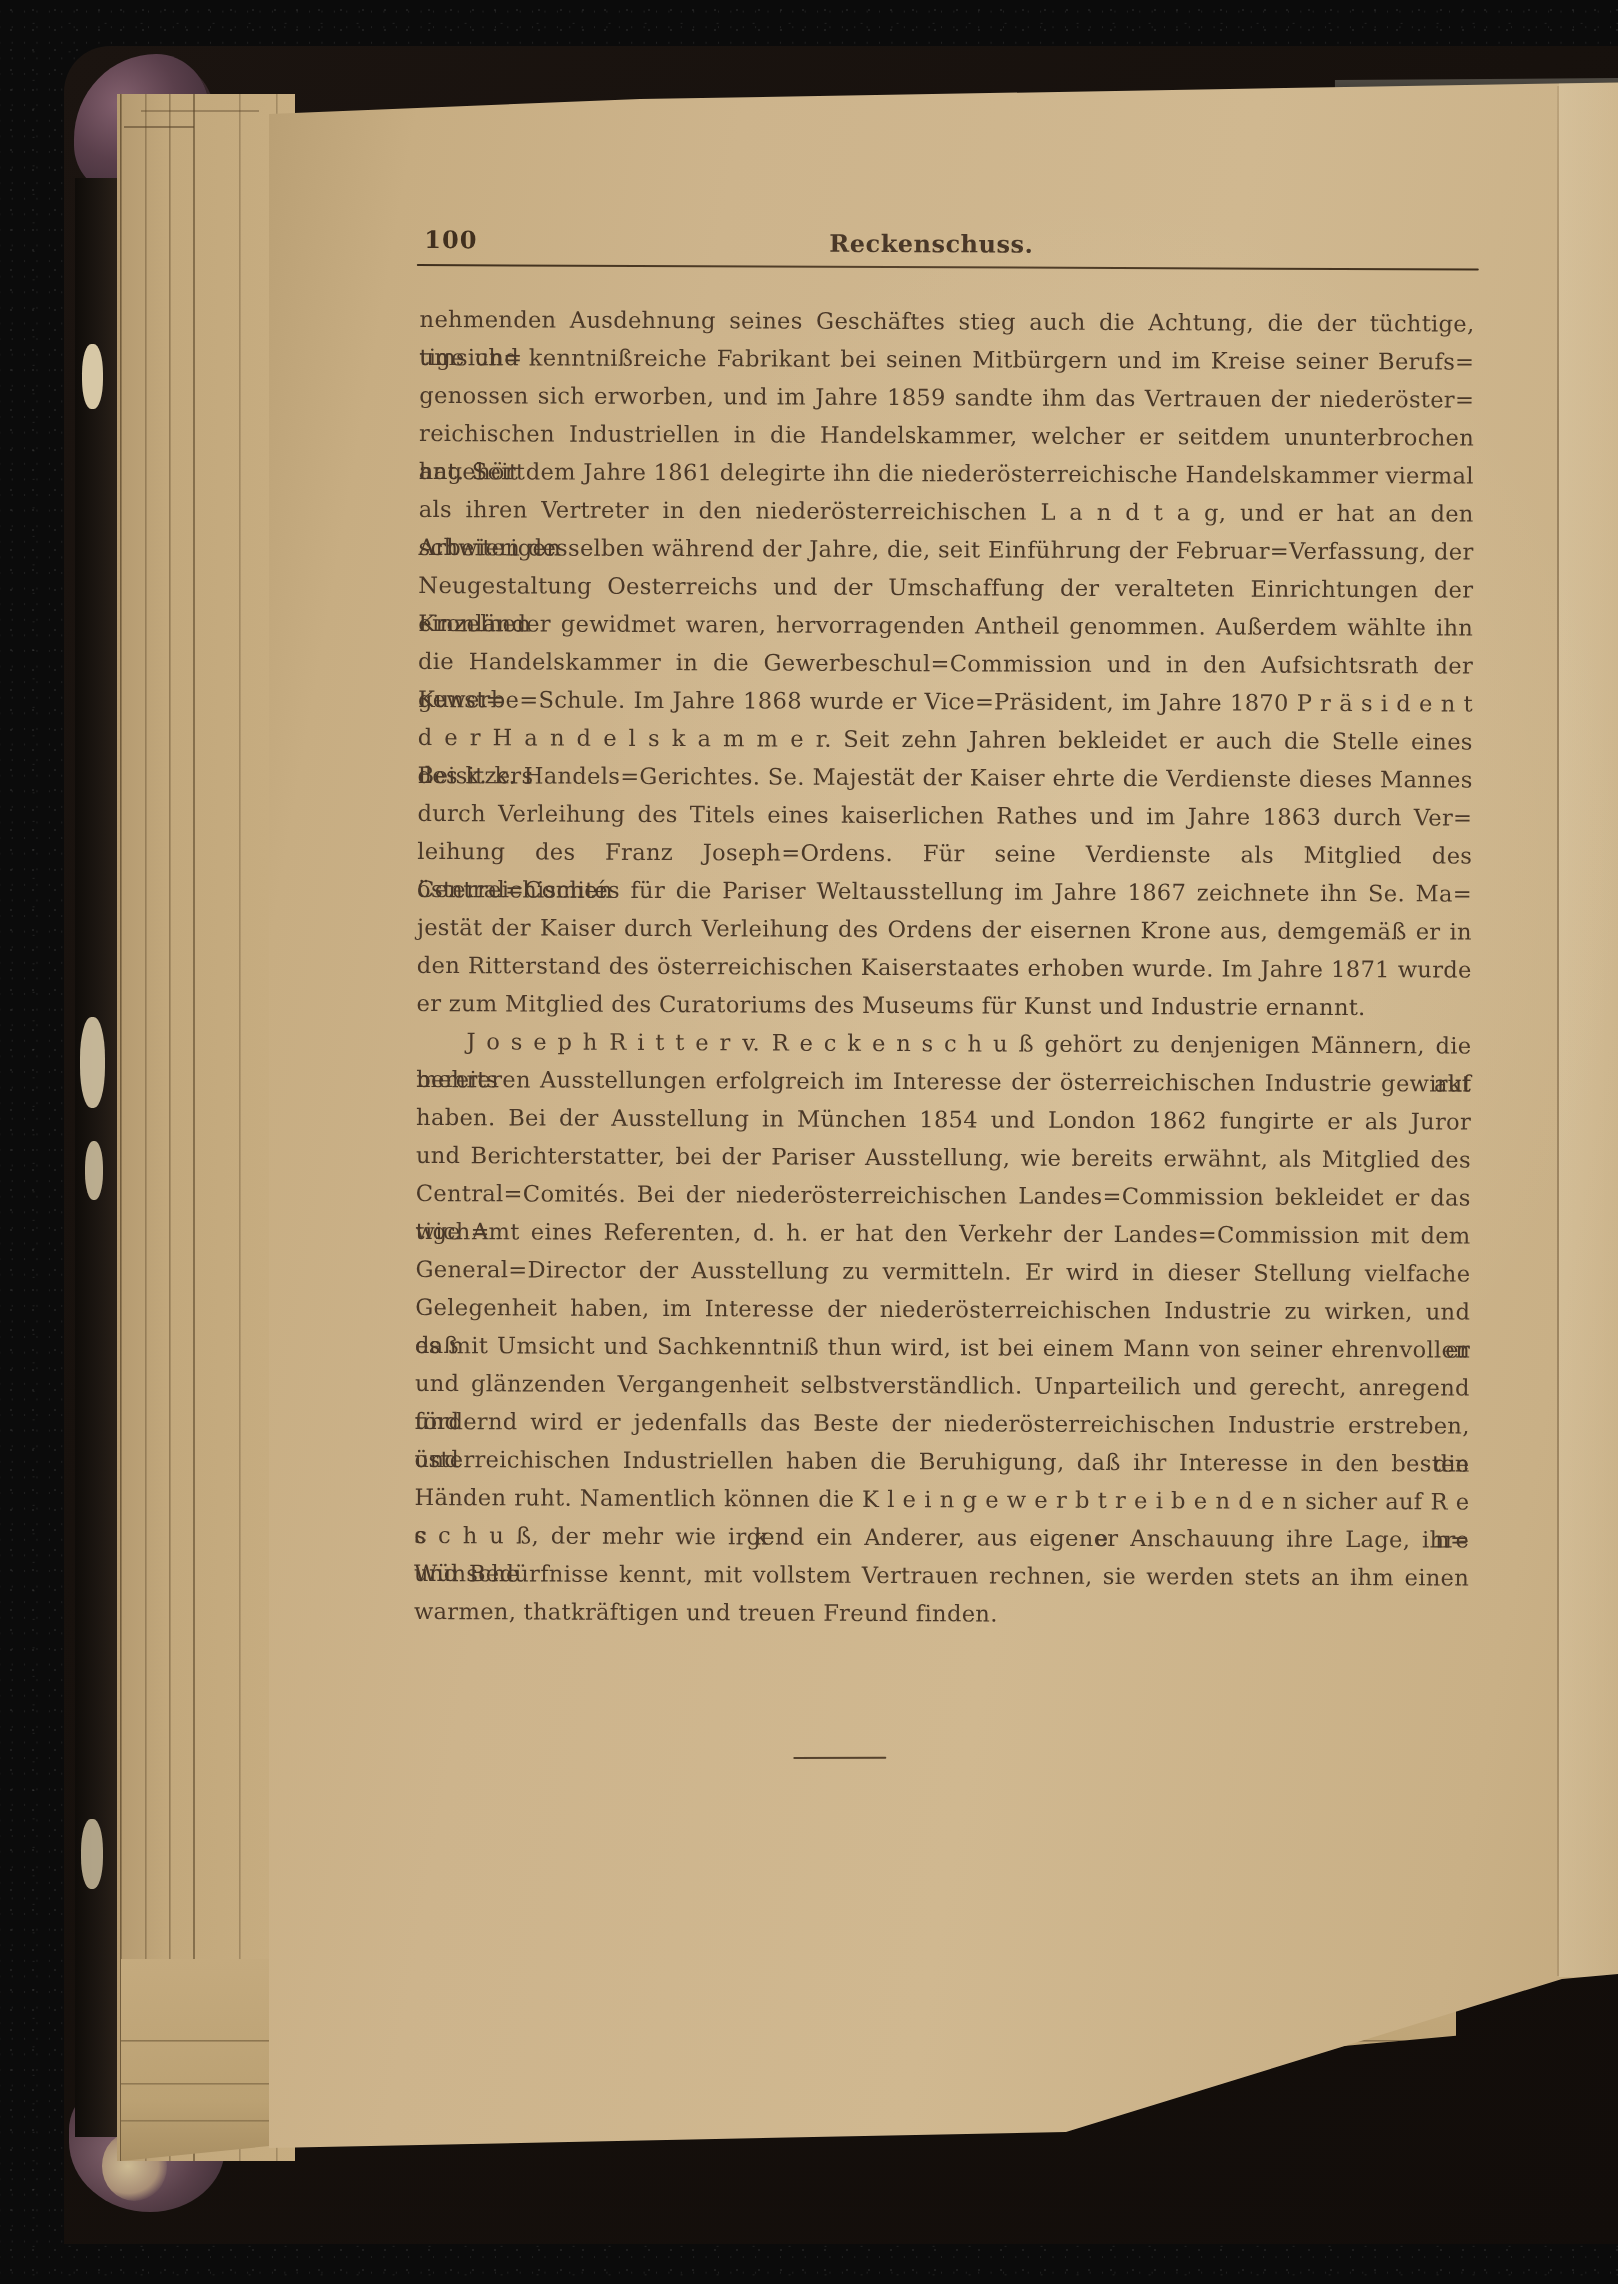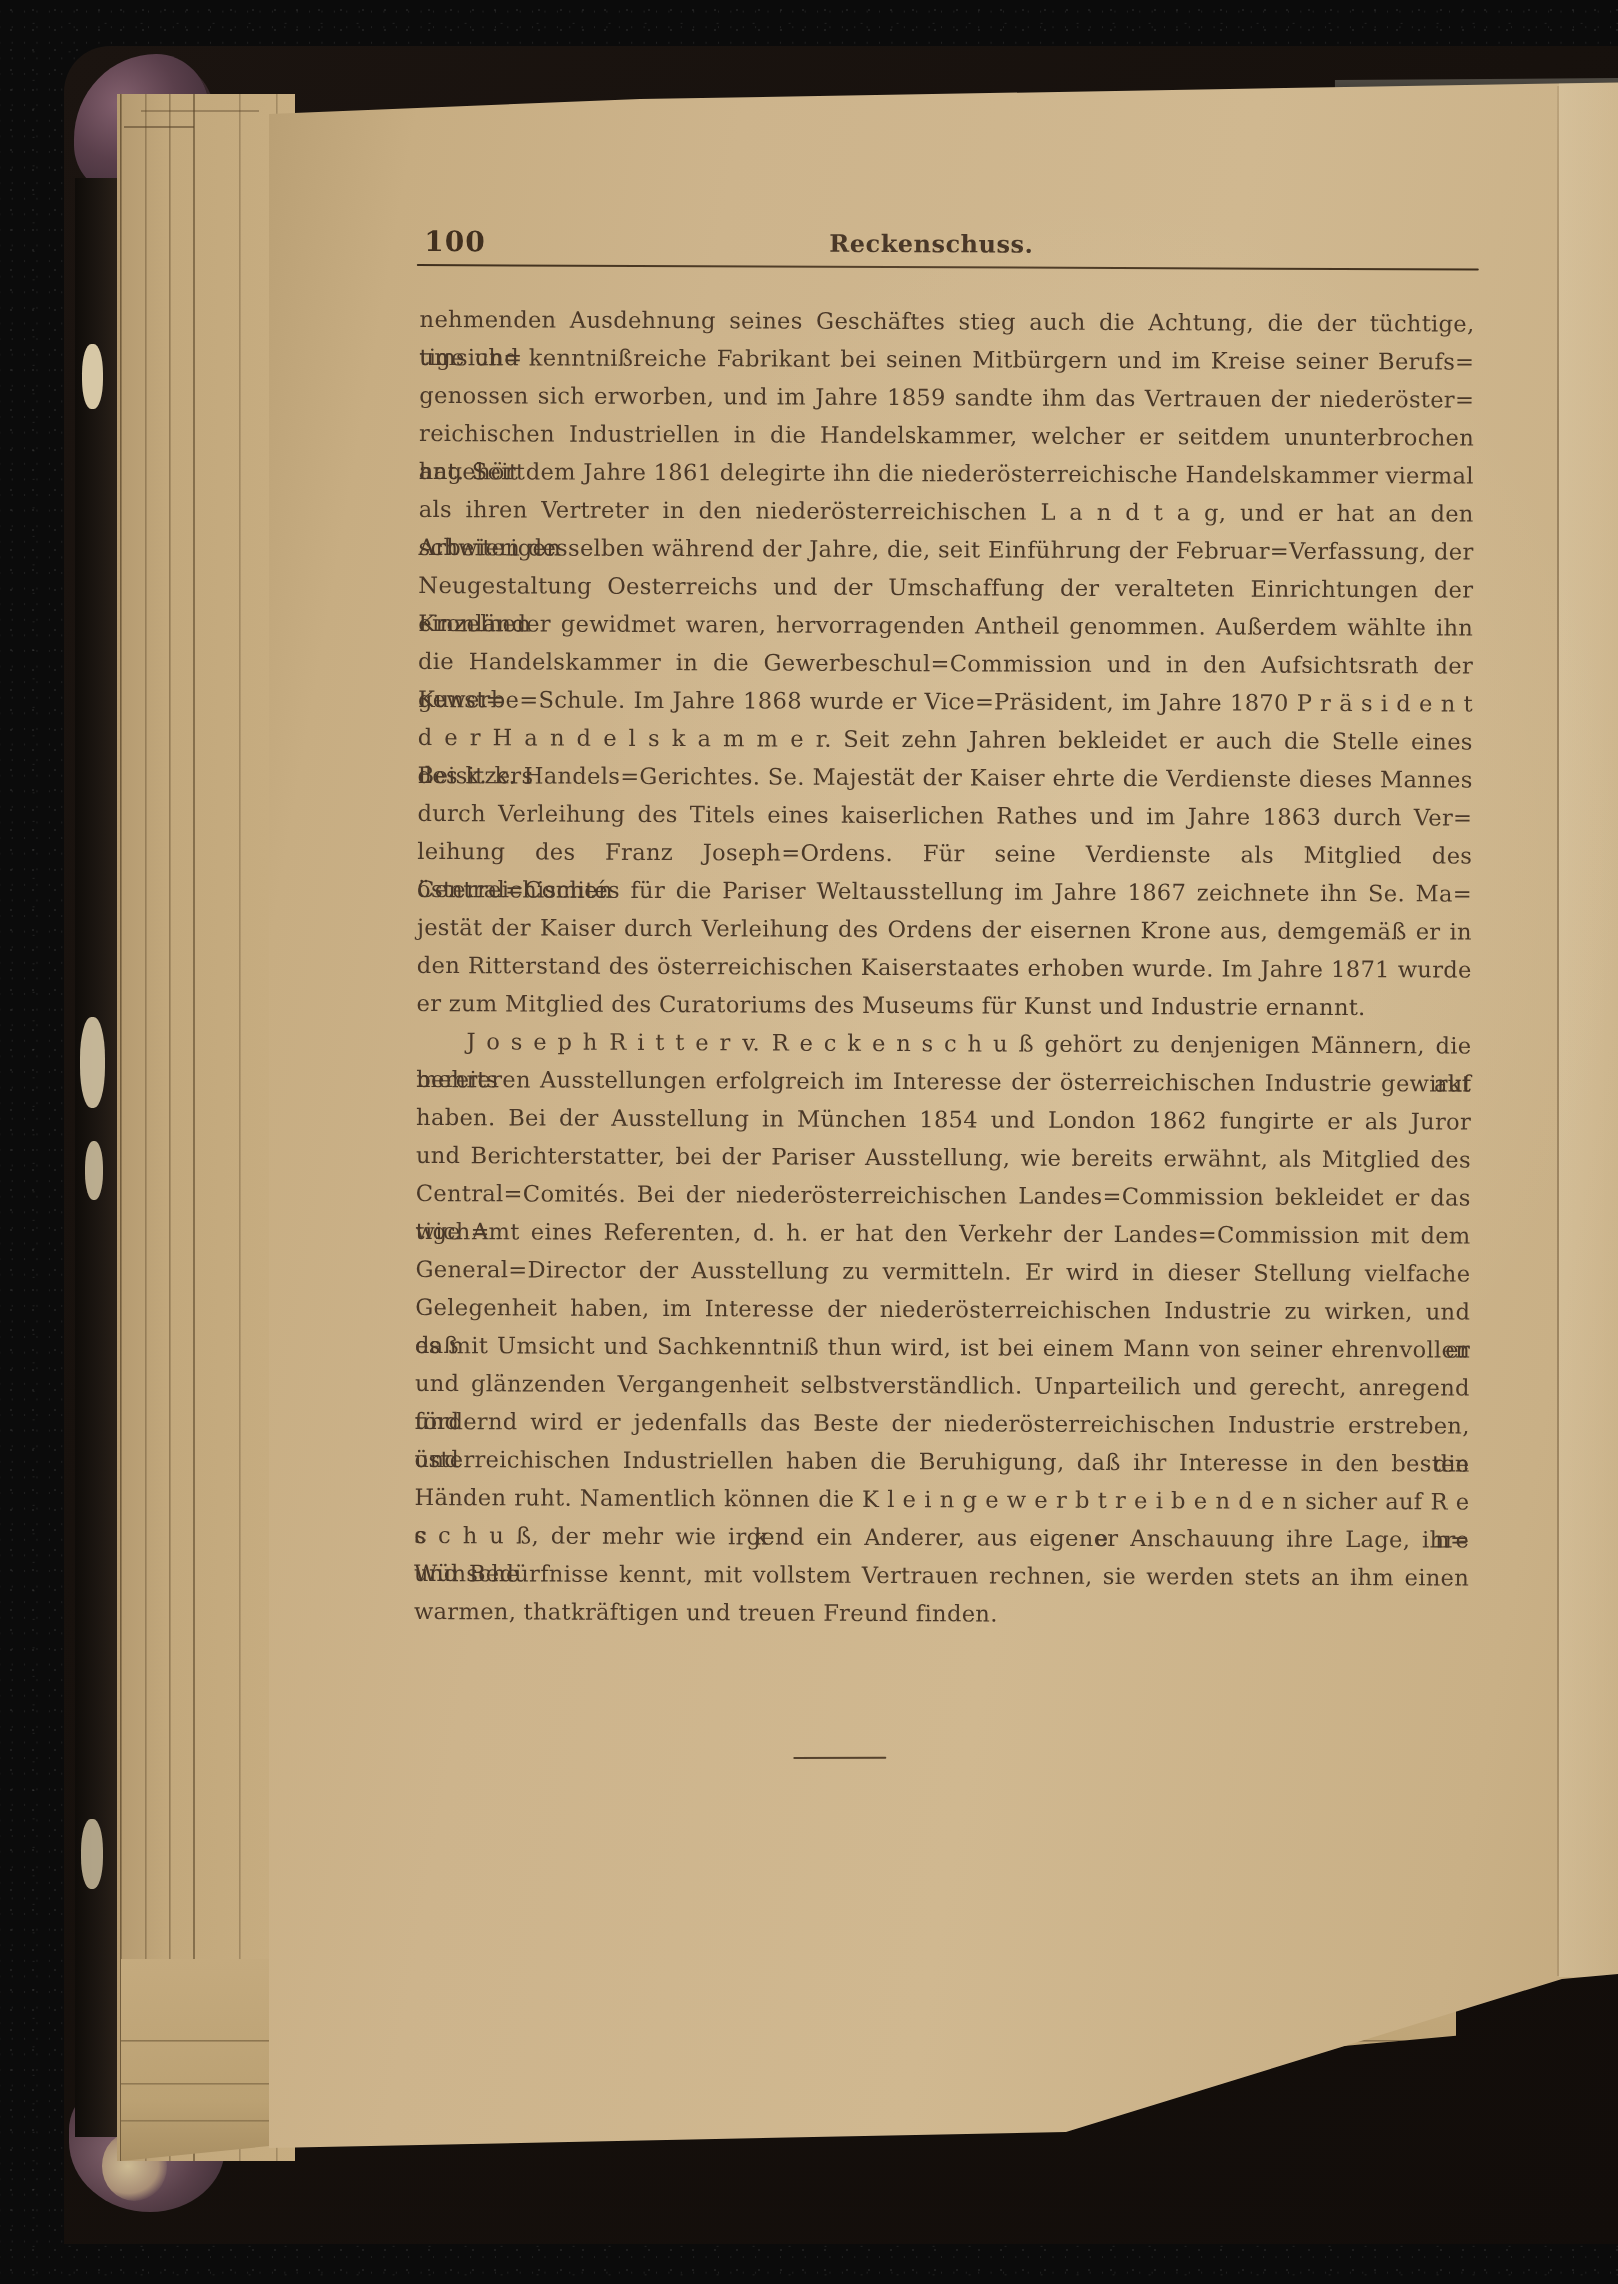--- a/index.html
+++ b/index.html
@@ -91,7 +91,7 @@
   }
   .header-row{position:relative;height:44px;}
   .page-number{
-    position:absolute;left:4.3px;top:5.4px;font-size:28px;font-weight:bold;
+    position:absolute;left:4.3px;top:5.4px;font-size:24px;font-weight:bold;
     letter-spacing:1.1px;color:#41301f;
   }
   .running-header{

